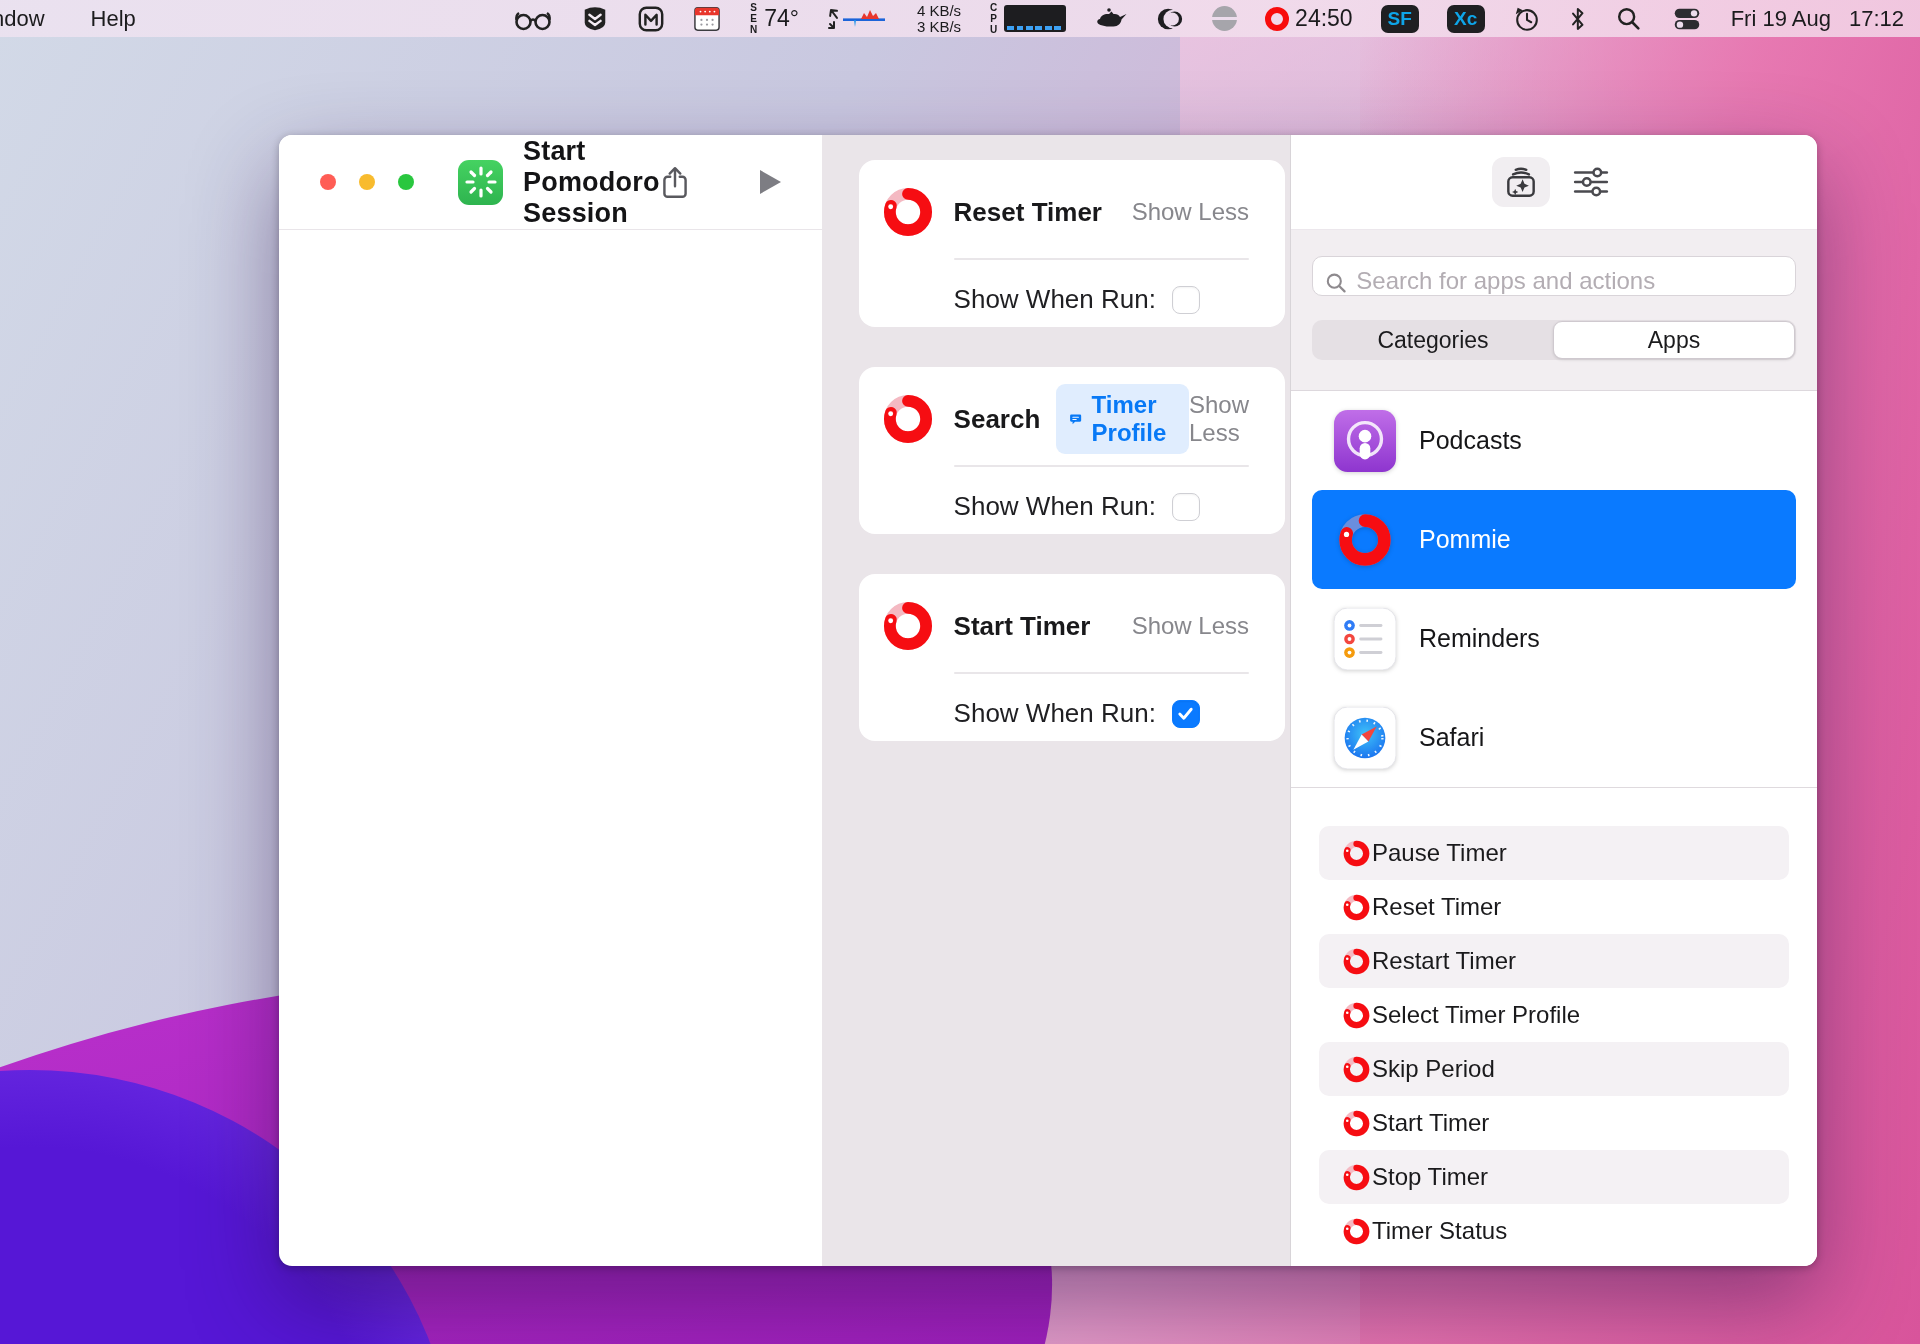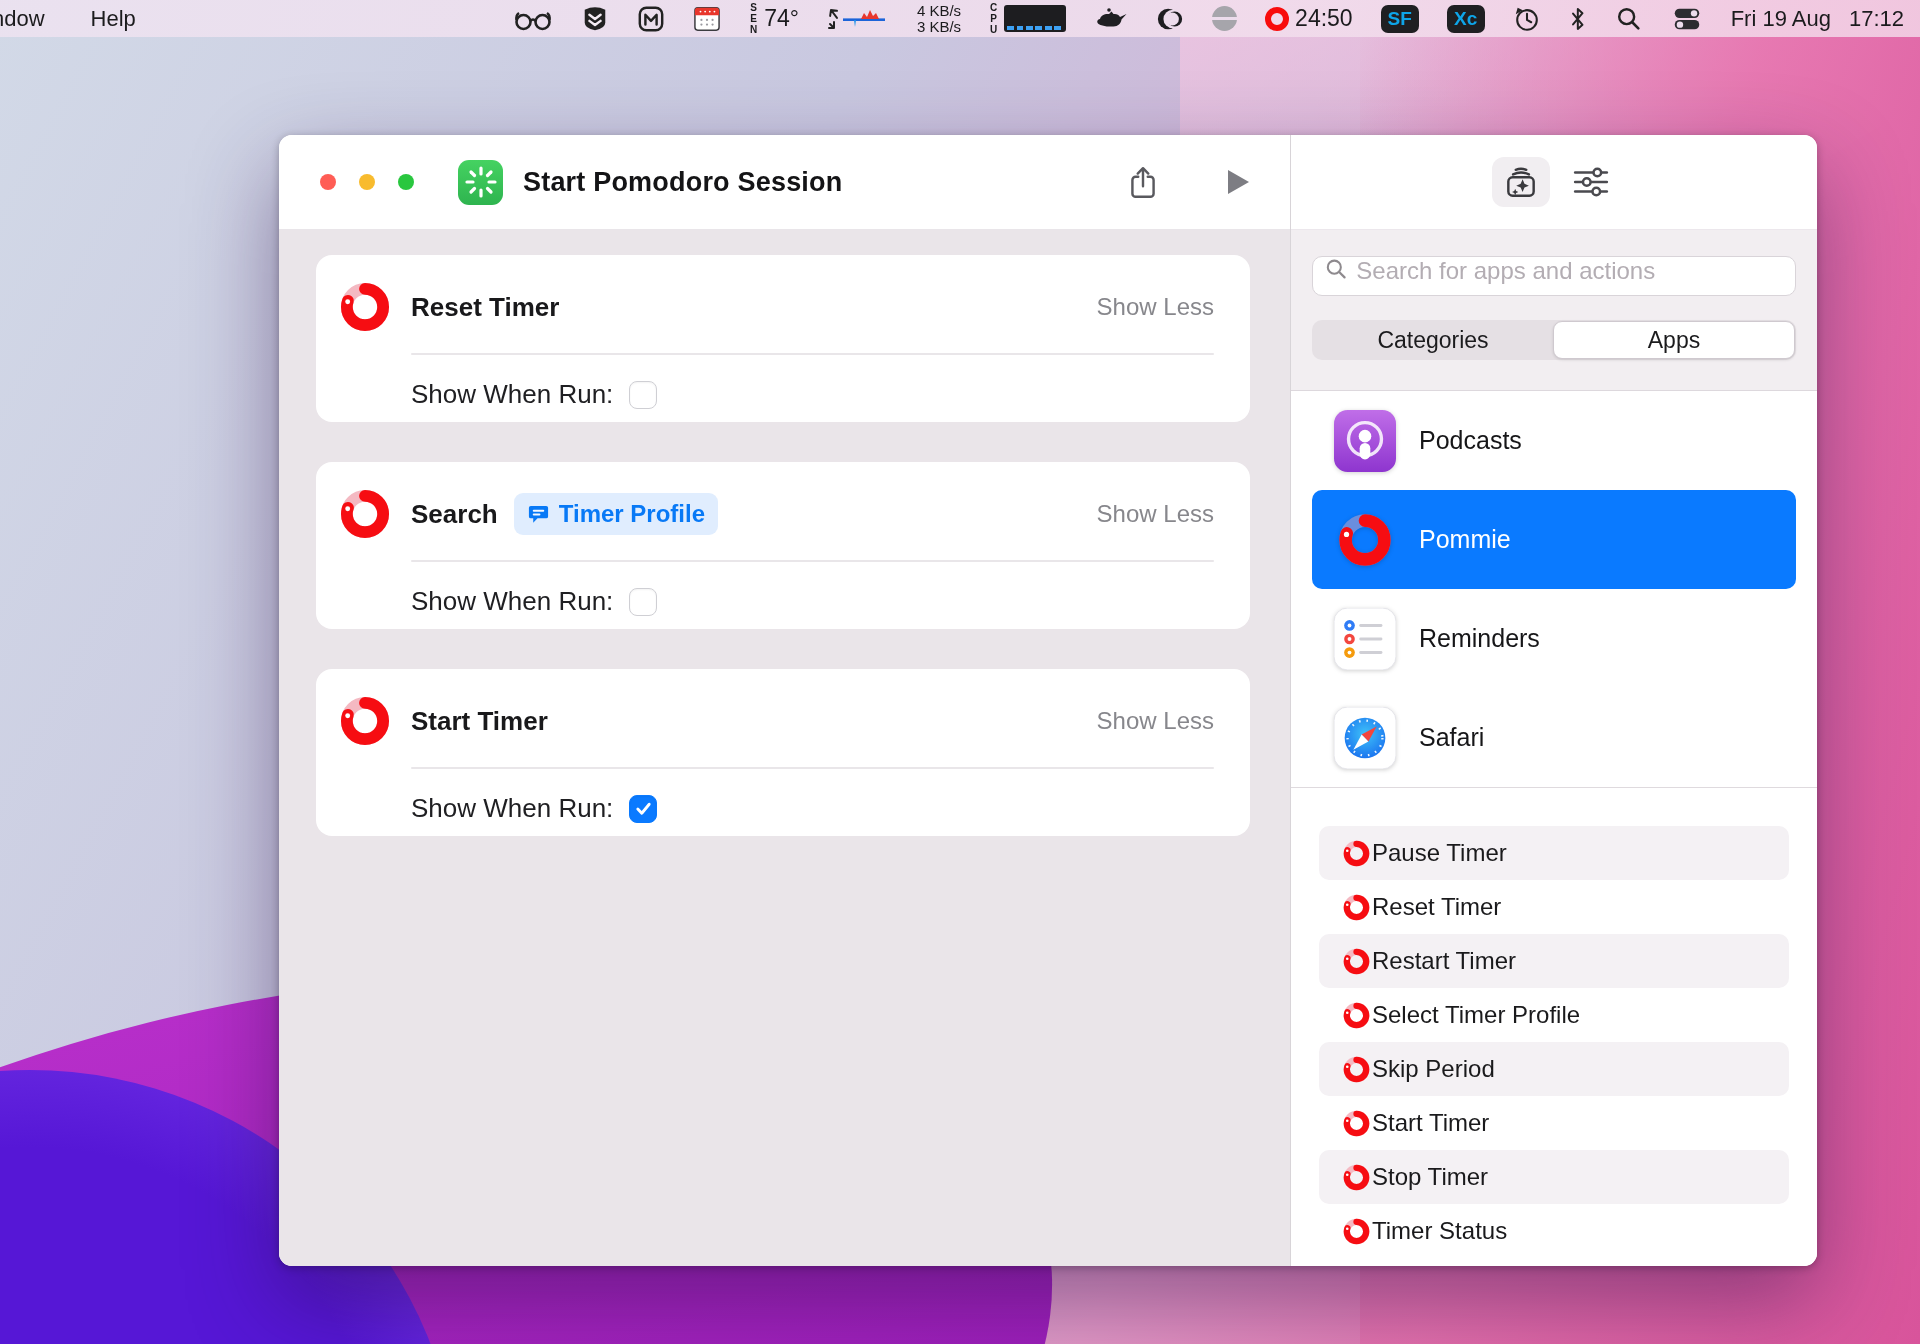--- a/index.html
+++ b/index.html
@@ -47,7 +47,7 @@
   .window { position:absolute; left:279px; top:135px; width:1538px; height:1131px;
     border-radius:13px; overflow:hidden; display:flex; background:#fff;
     box-shadow:0 36px 90px rgba(40,12,70,.45), 0 2px 8px rgba(0,0,0,.28); }
-  .main { width:1011px; display:flex; flex-direction:column; }
+  .main { width:1011px; display:flex; flex-direction:row; }
   .titlebar { height:95px; background:#fff; display:flex; align-items:center;
     padding:0 24px 0 41px; border-bottom:1px solid #e9e5e9; }
   .traffic { display:flex; gap:23px; }

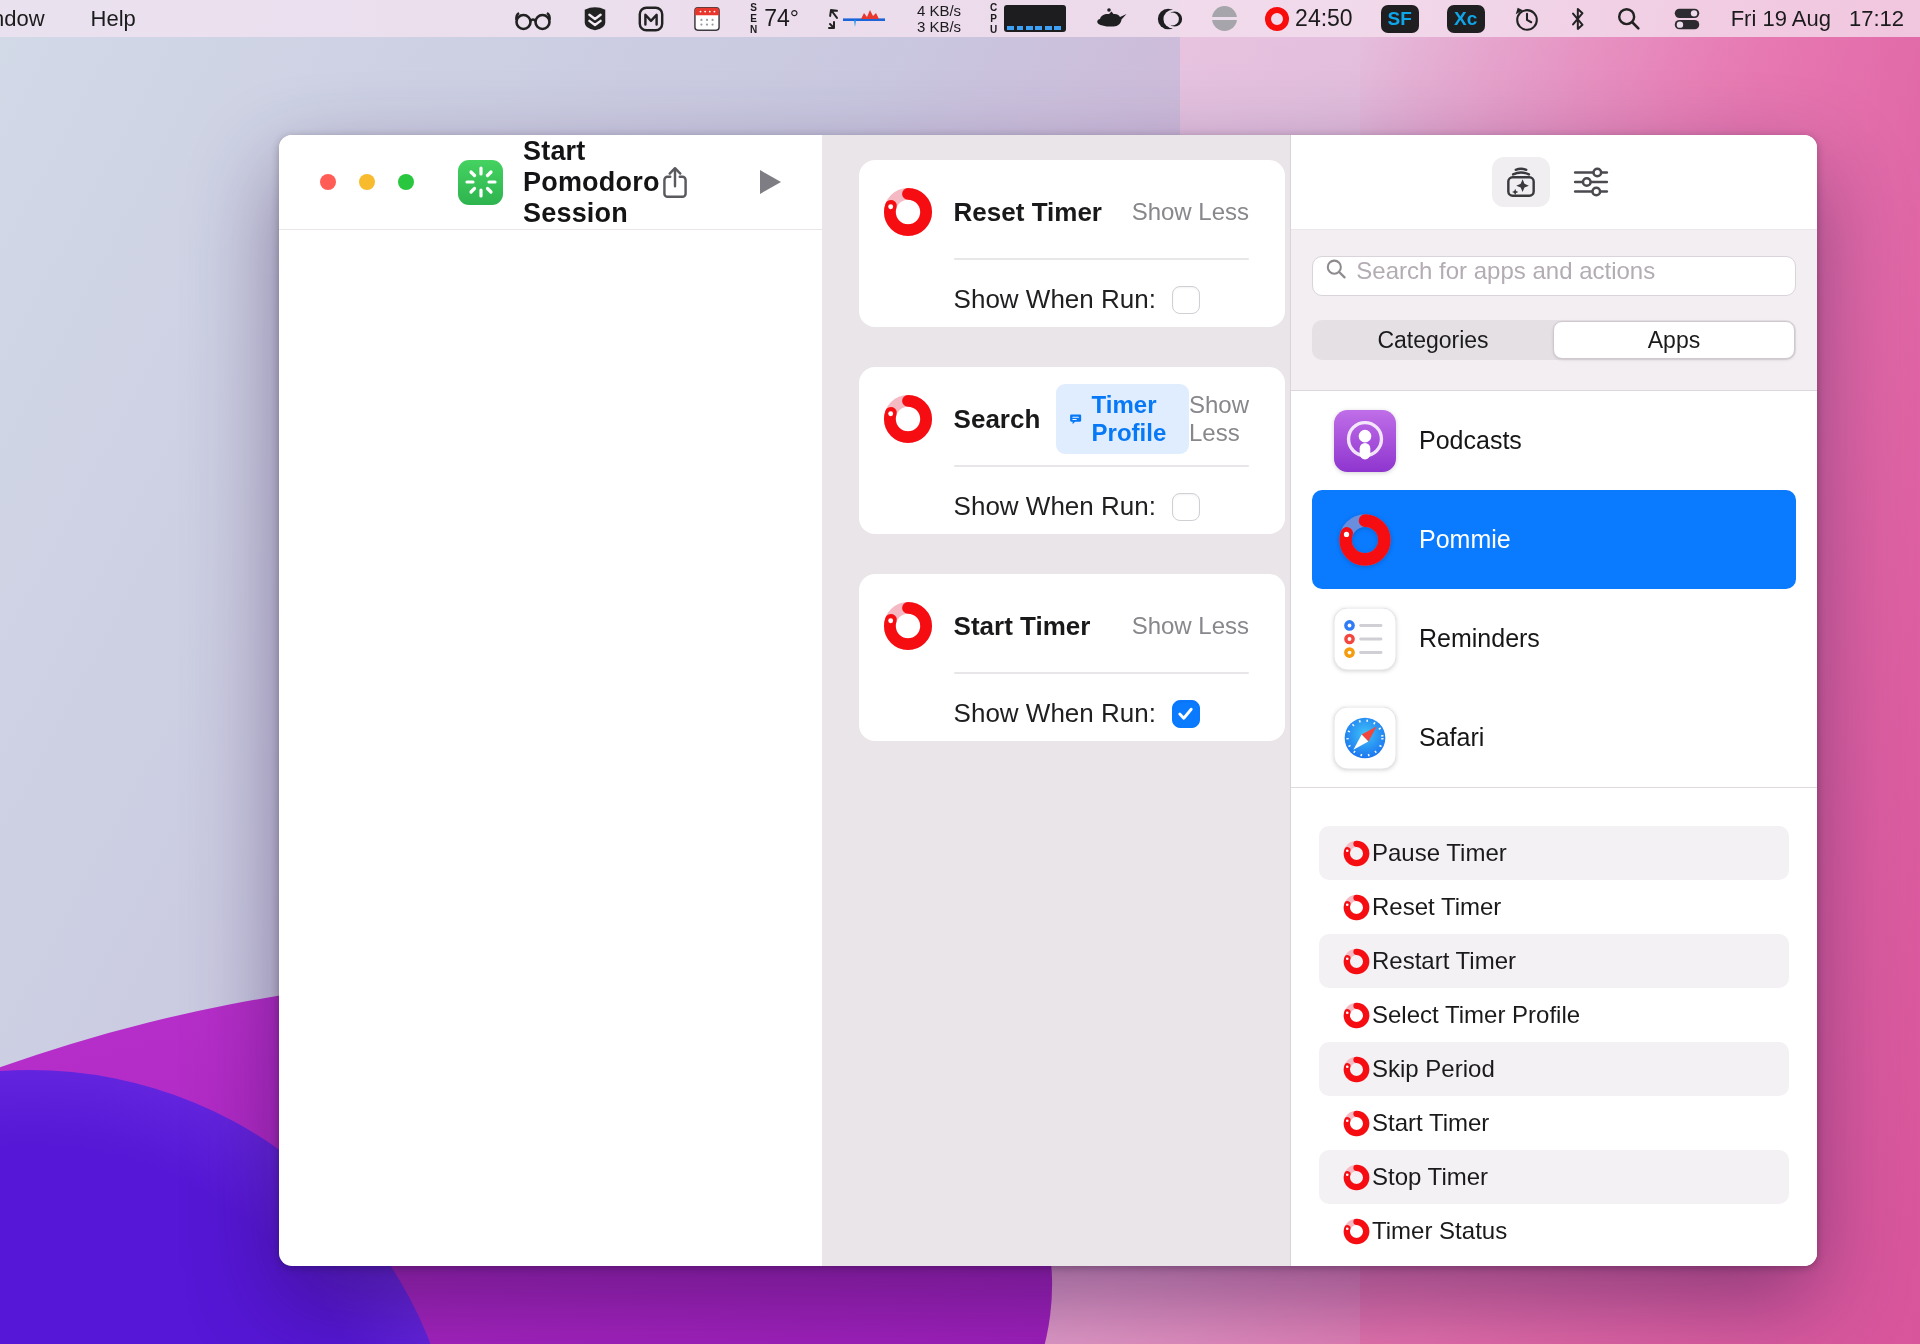--- a/index.html
+++ b/index.html
@@ -91,7 +91,7 @@
   .sliders-btn { width:50px; height:50px; }
   .sb-search-area { background:#f2eef1; padding:26px 21px 30px; border-bottom:1px solid #ddd8dd; flex:none; }
   .search-field { height:40px; background:#fff; border:1px solid #d9d4d9; border-radius:10px;
-    display:flex; align-items:flex-start; padding:0 12px; gap:9px; }
+    display:flex; align-items:flex-end; padding:0 12px; gap:9px; }
   .search-field input { border:none; outline:none; background:transparent; width:100%;
     font-size:24px; color:#333; font-family:inherit; }
   .search-field input::placeholder { color:#b3adb3; }

